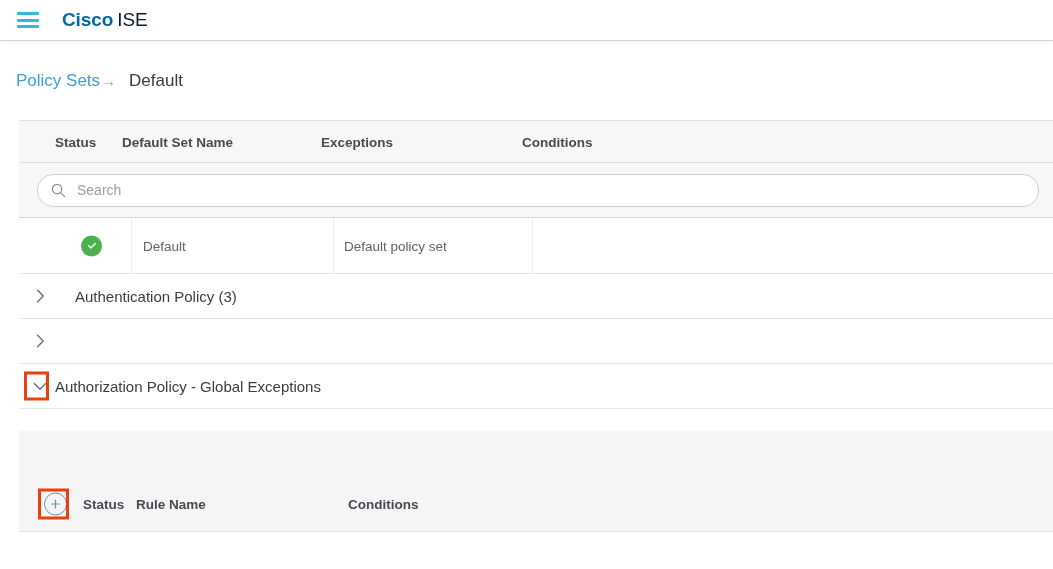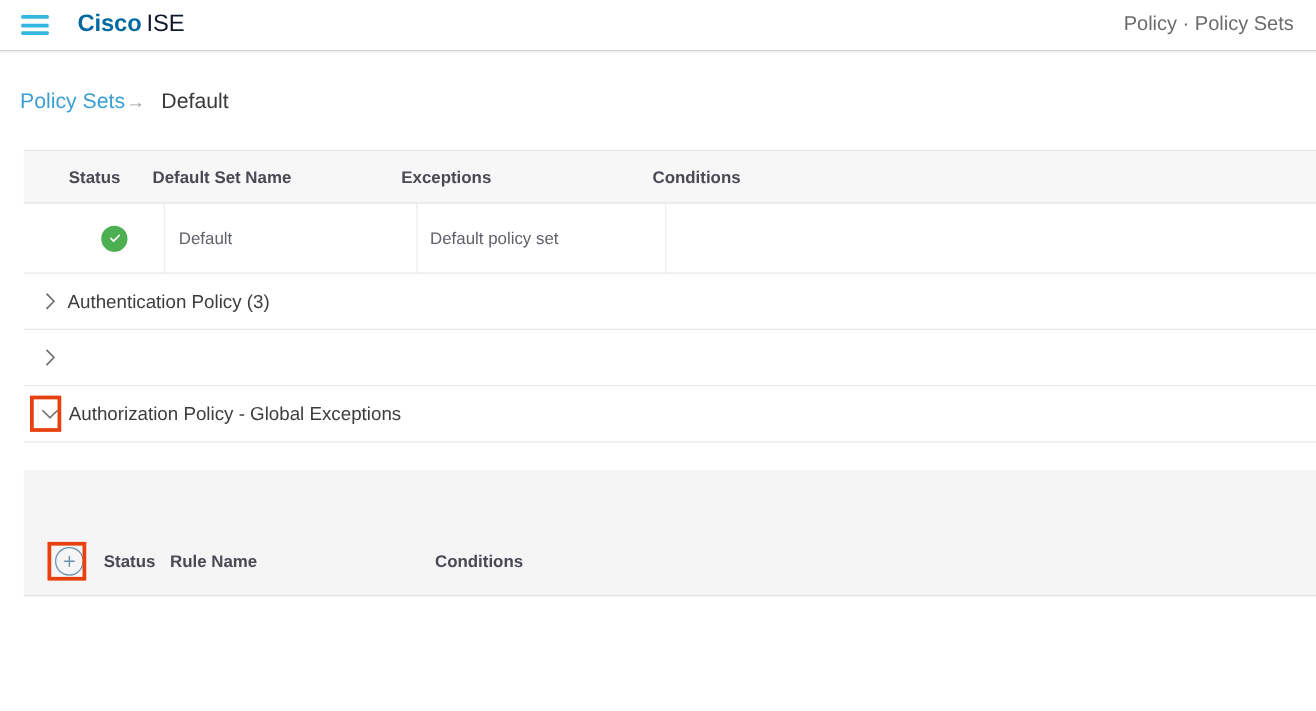--- a/index.html
+++ b/index.html
@@ -300,7 +300,6 @@
   <div class="brand">
     <span class="b1">Cisco</span><span class="b2">ISE</span>
   </div>
-  <div class="breadcrumb-right">Policy · Policy Sets</div>
 </div>
 
 <div class="page-path">

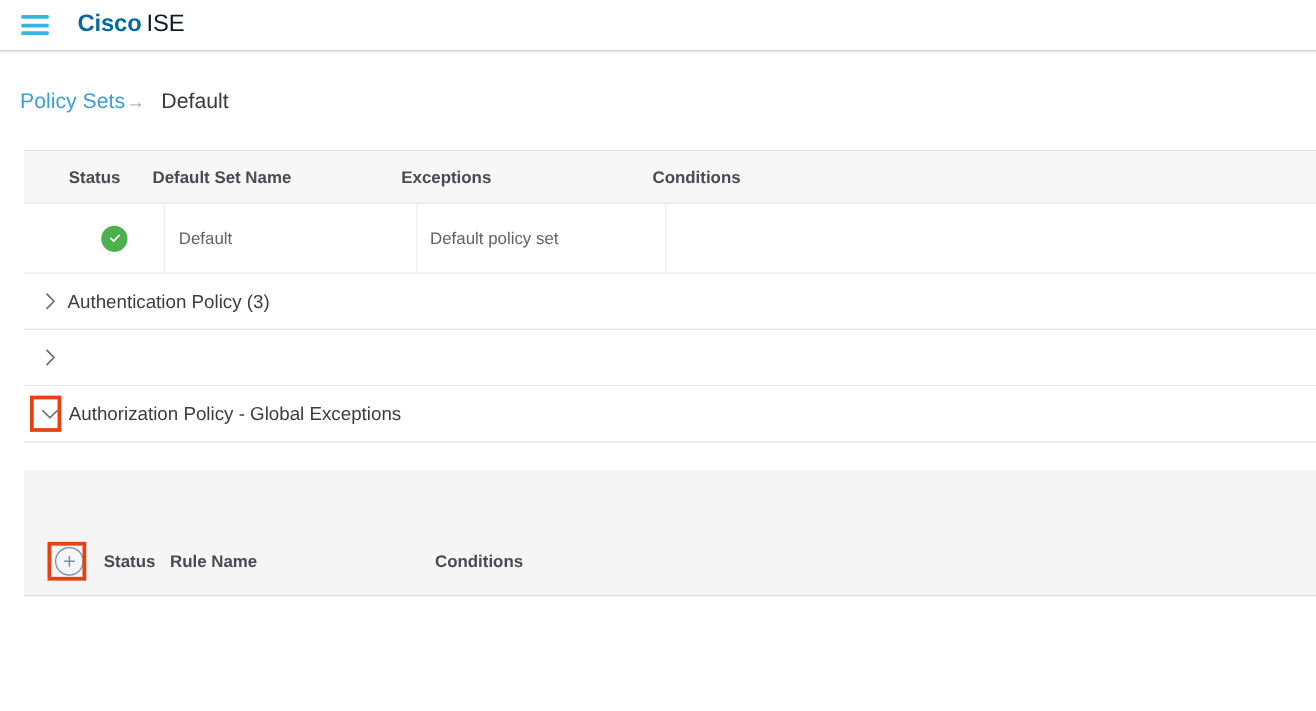--- a/index.html
+++ b/index.html
@@ -317,6 +317,17 @@
     <div class="th th-cond">Conditions</div>
   </div>
 
+  <div class="pset-searchrow">
+    <div class="search-pill">
+      <span class="mag">
+        <svg width="15" height="15" viewBox="0 0 16 16">
+          <circle cx="6.5" cy="6.5" r="5" fill="none" stroke="#8a8a8a" stroke-width="1.3"></circle>
+          <line x1="10.3" y1="10.3" x2="14.6" y2="14.6" stroke="#8a8a8a" stroke-width="1.3" stroke-linecap="round"></line>
+        </svg>
+      </span>
+      <input class="sinput" type="text" placeholder="Search" style="">
+    </div>
+  </div>
 
   <div class="pset-row">
     <div class="cellsep sep1"></div>

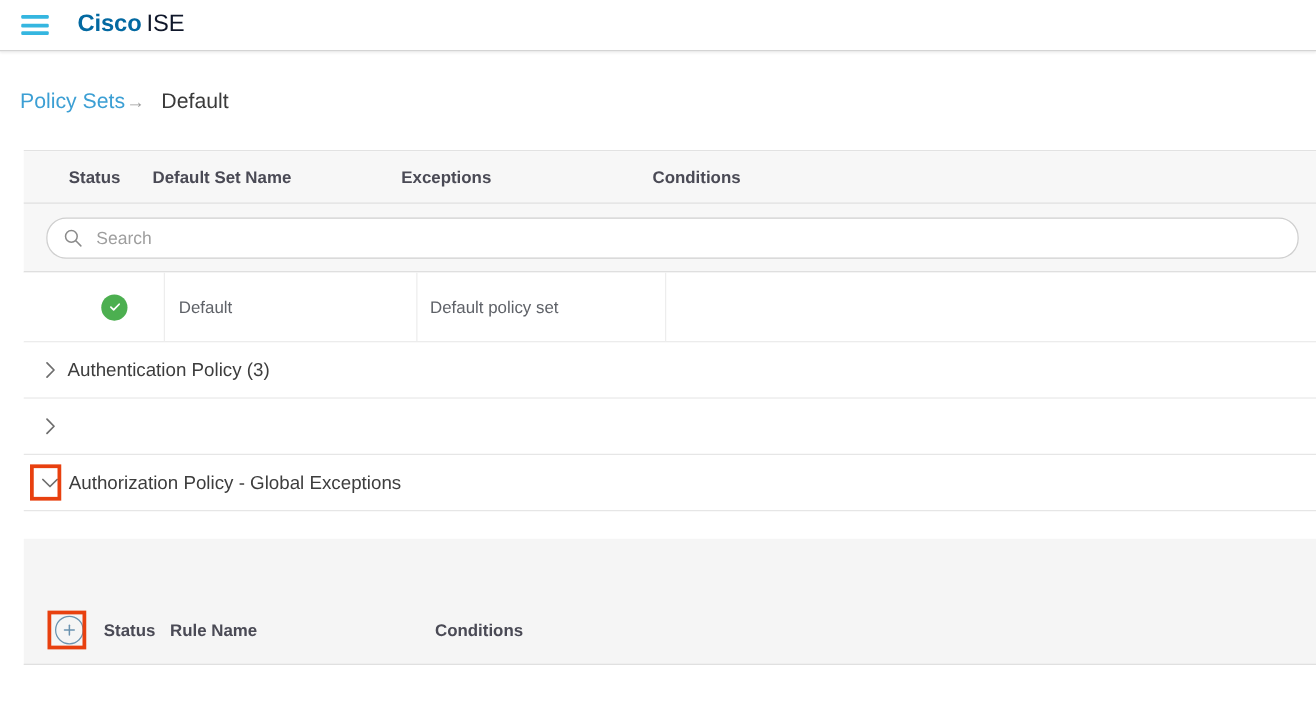--- a/index.html
+++ b/index.html
@@ -205,7 +205,7 @@
     background: #ffffff;
     position: relative;
   }
-  .section-row.first { margin-top: 0; }
+  .section-row.first { margin-top: 0; gap: 21px; }
   .chev {
     width: 22px;
     display: flex;

